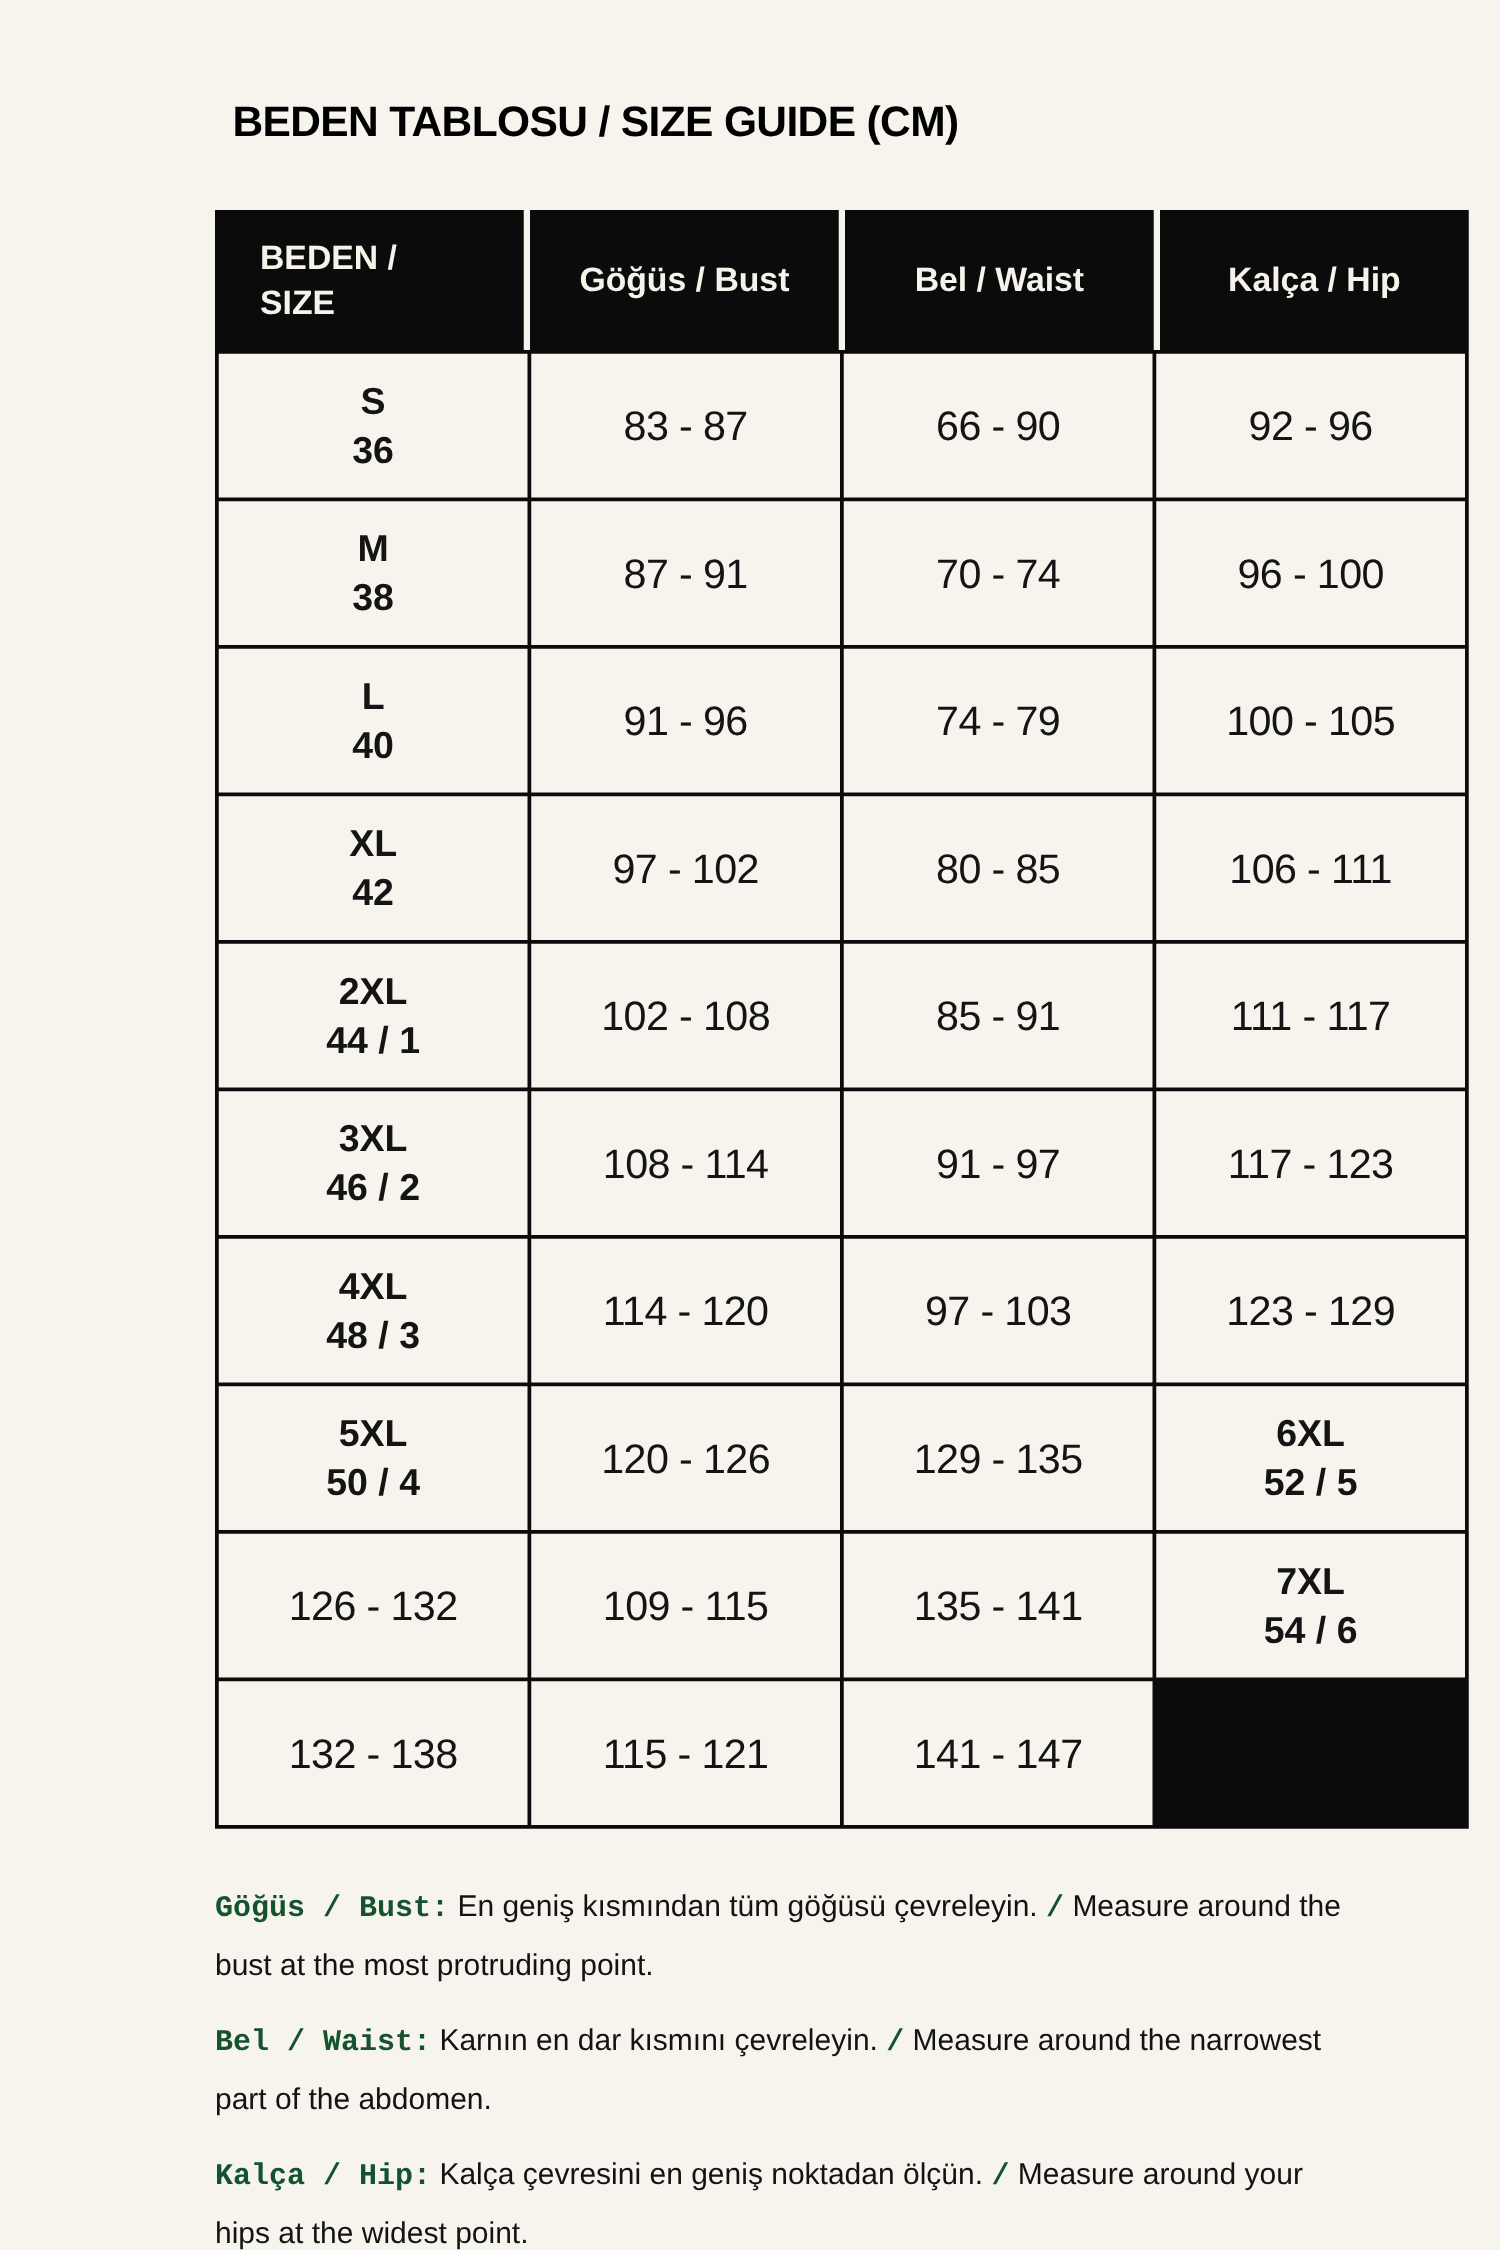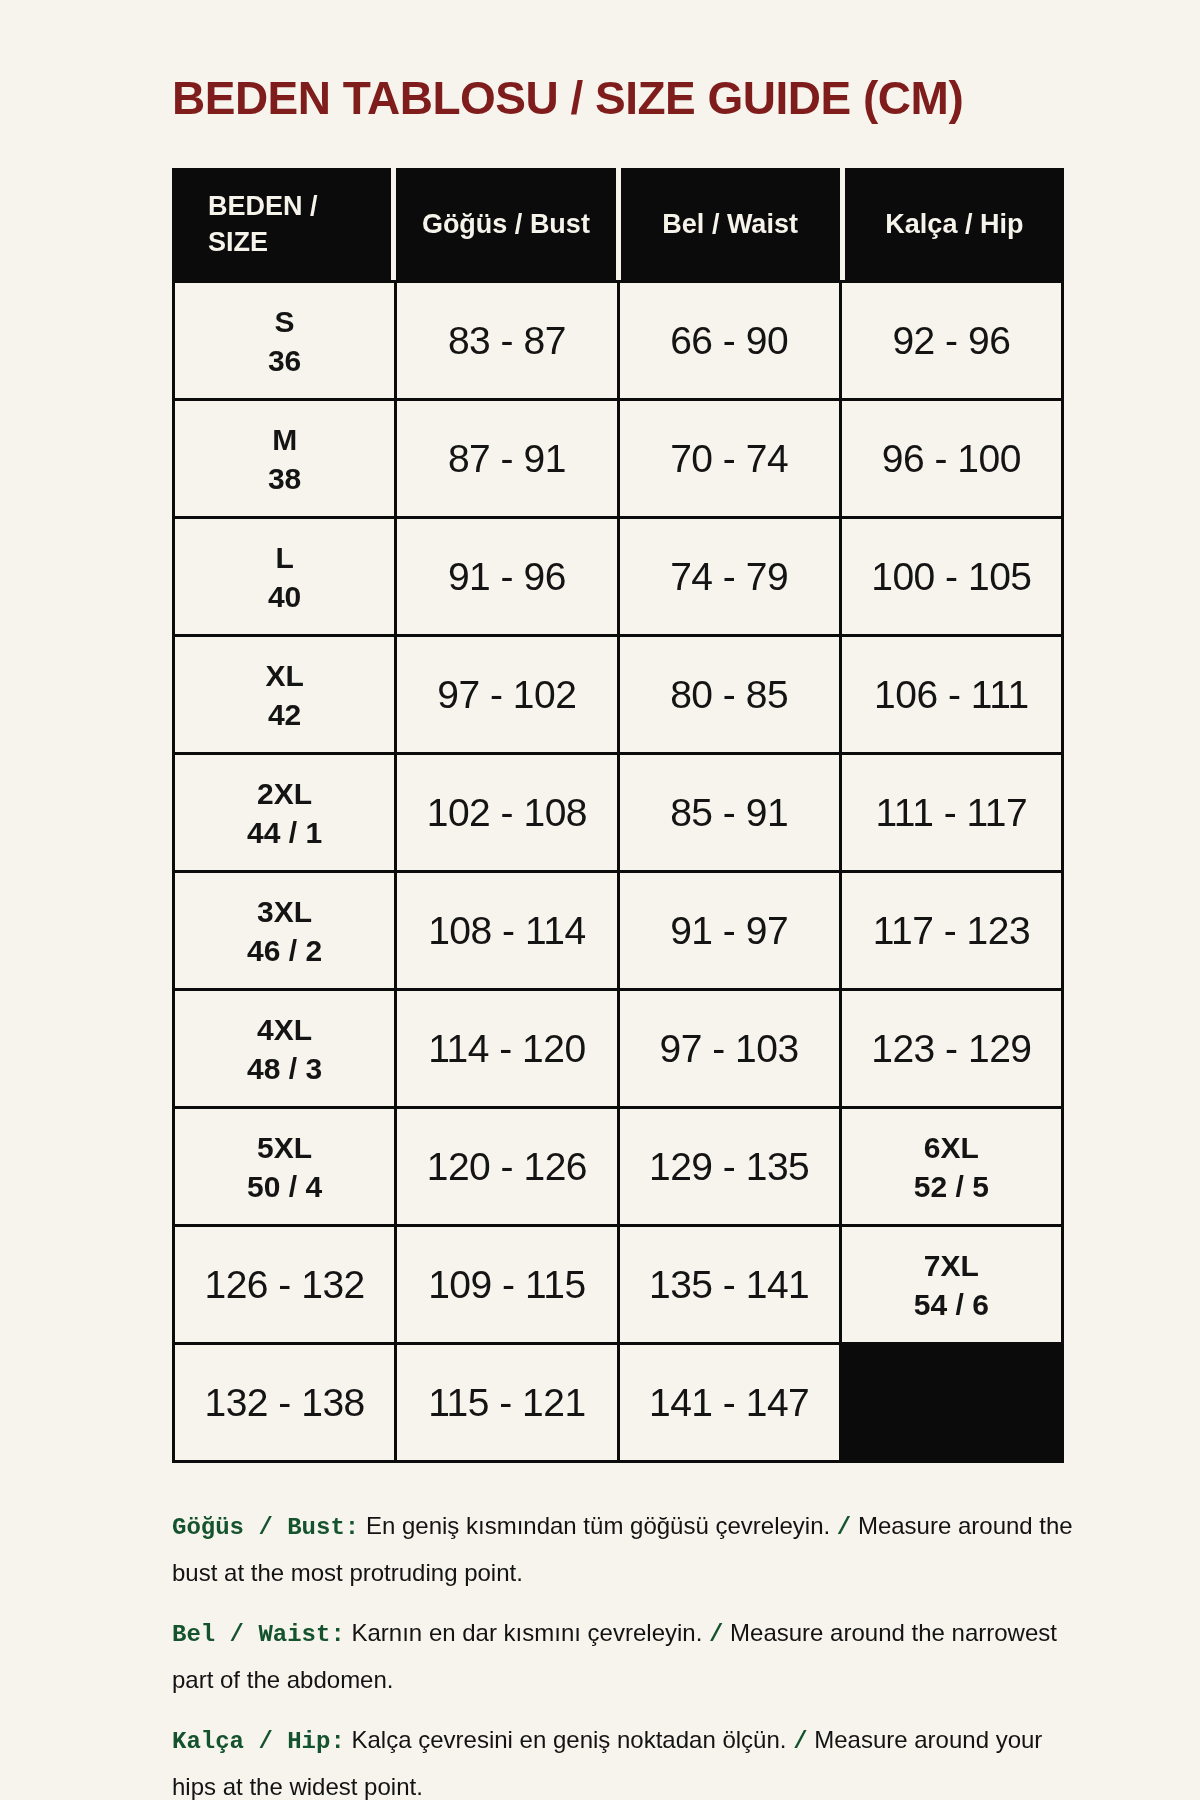--- a/index.html
+++ b/index.html
@@ -21,12 +21,12 @@
     width: 856px;
   }
   .page-title {
-    font-size: 46px;
+    font-size: 34px;
     line-height: 40px;
     font-weight: 700;
     letter-spacing: -0.5px;
-    color: #7f1d1d;
-    margin: 0 0 50px 0;
+    color: #000000;
+    margin: 0 0 50px 14px;
   }
   .size-table {
     width: 892px;

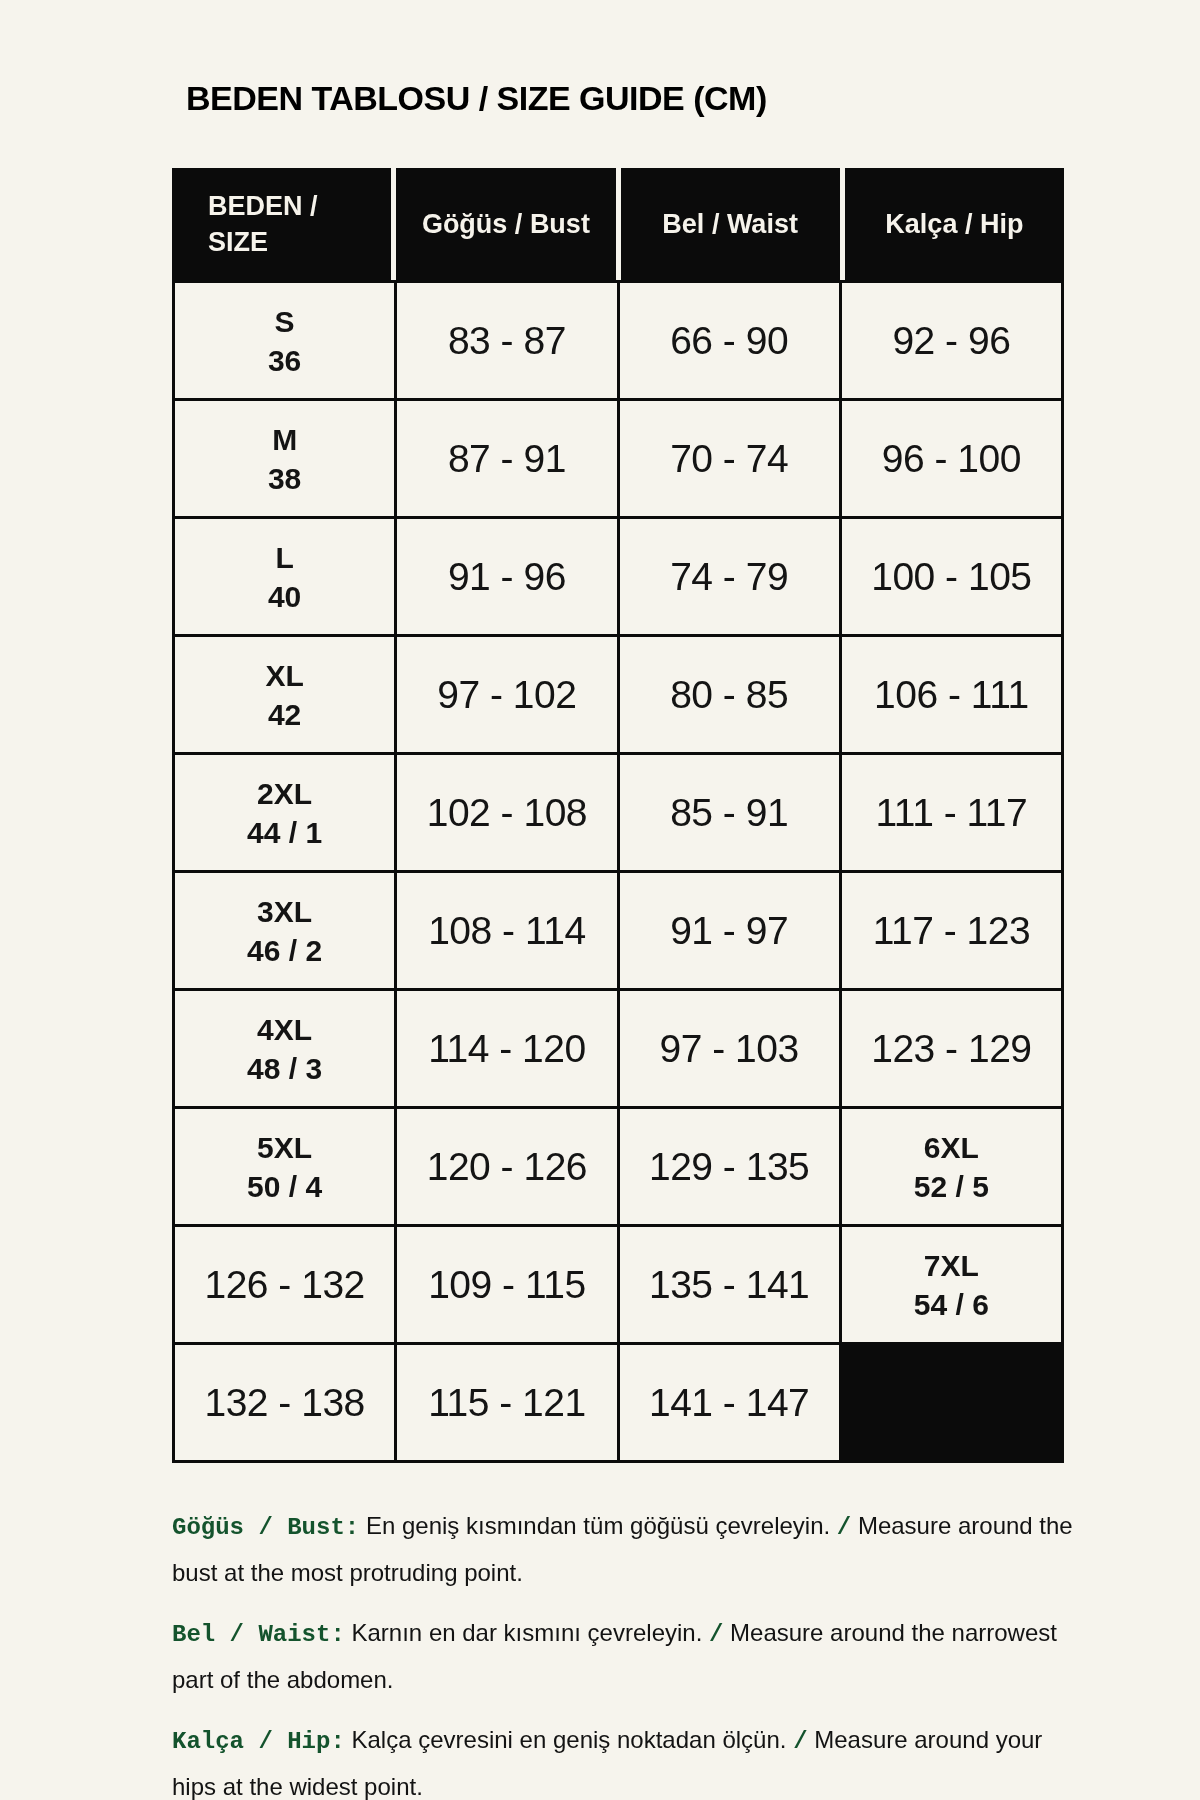--- a/index.html
+++ b/index.html
@@ -29,7 +29,7 @@
     margin: 0 0 50px 14px;
   }
   .size-table {
-    width: 892px;
+    width: 1003px;
   }
   .thead {
     display: grid;

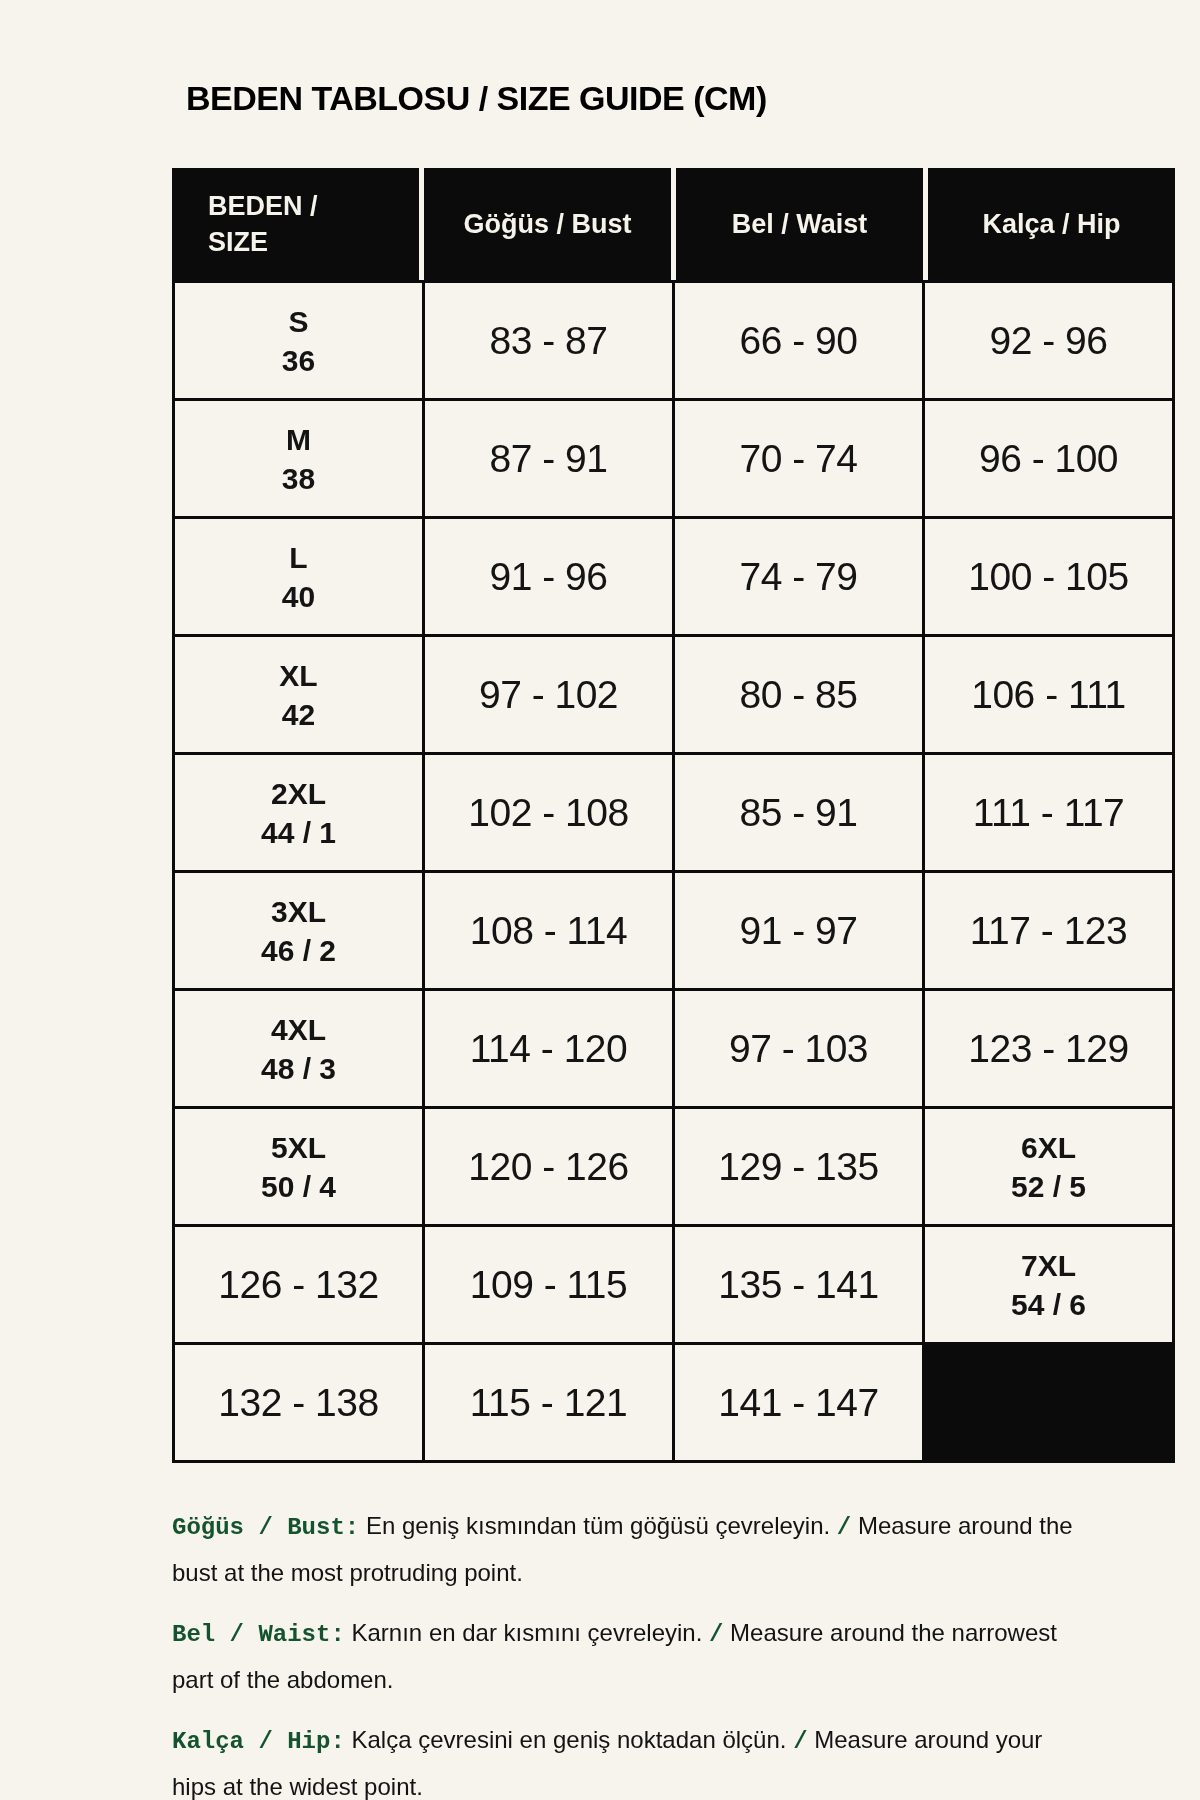--- a/index.html
+++ b/index.html
@@ -66,7 +66,7 @@
     display: flex;
     align-items: center;
     justify-content: center;
-    font-size: 39px;
+    font-size: 33px;
     color: #141414;
     letter-spacing: -0.5px;
   }

